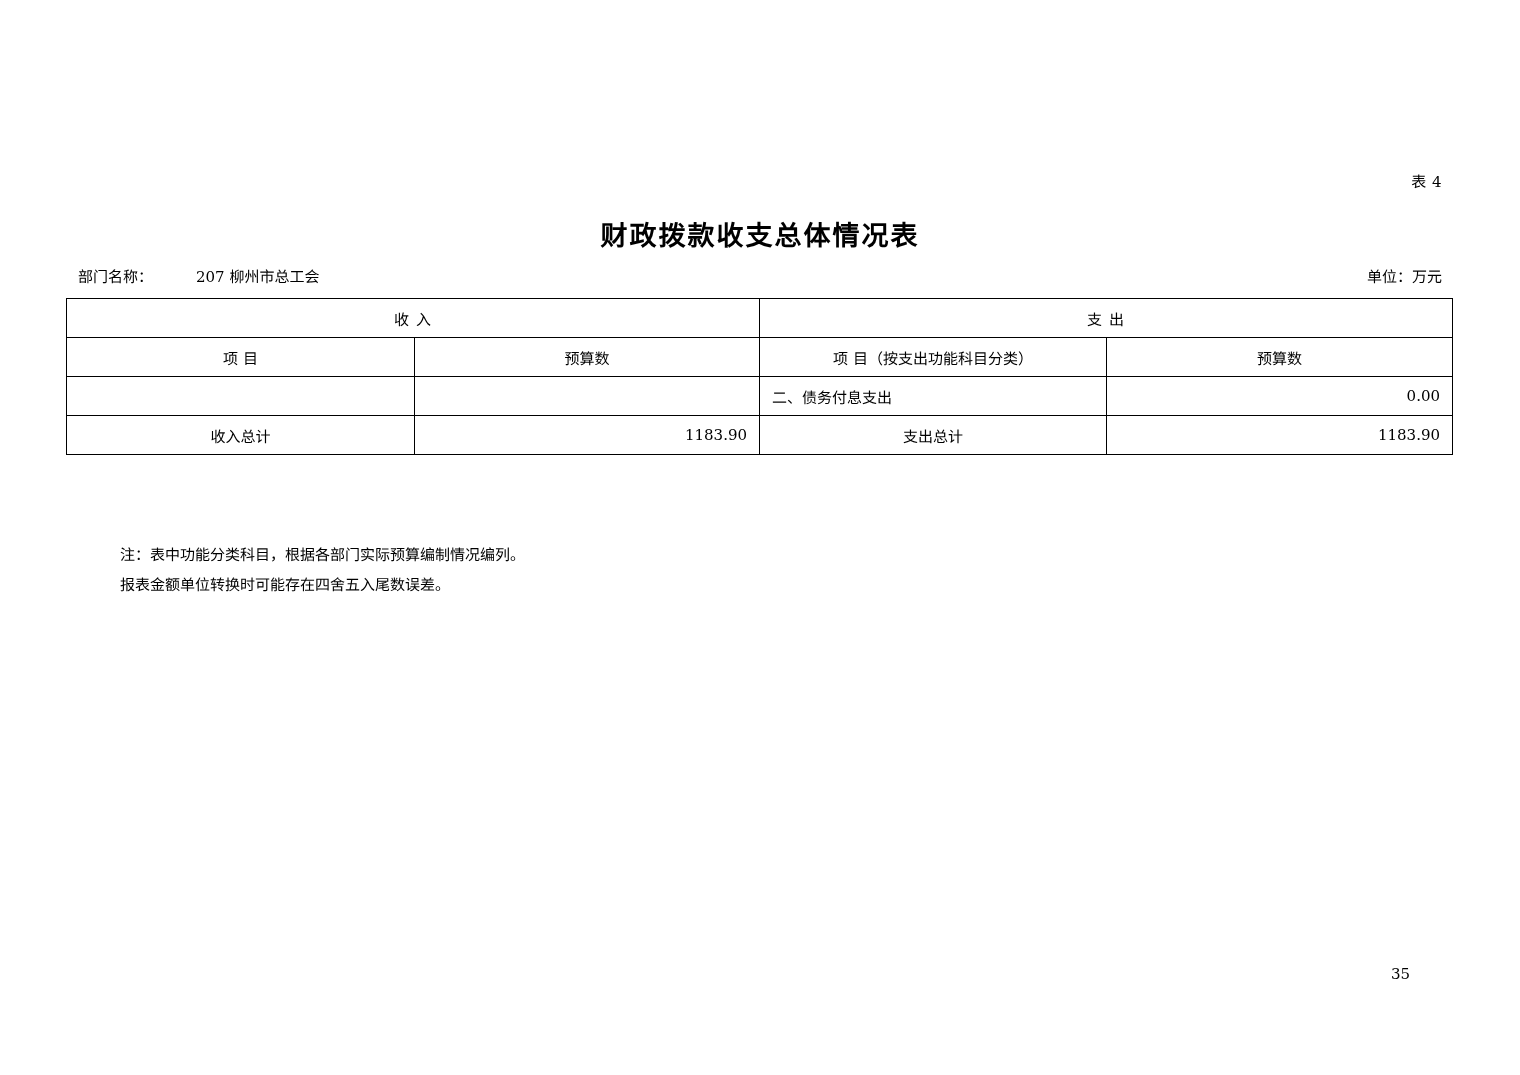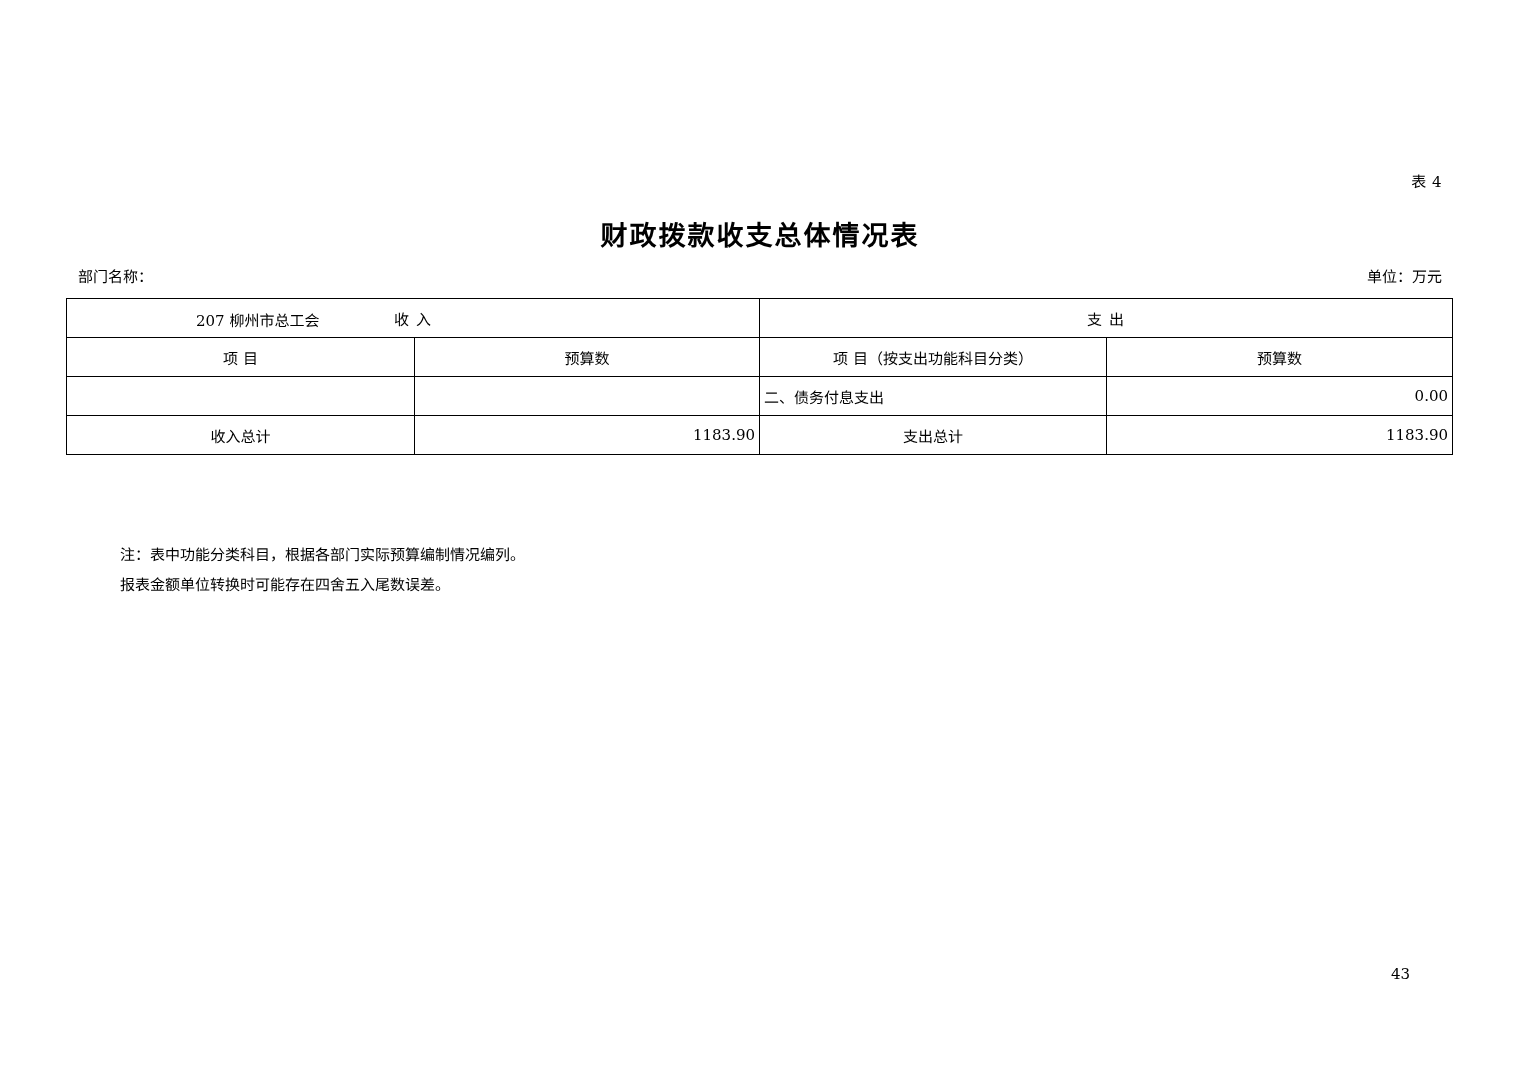--- a/index.html
+++ b/index.html
@@ -123,7 +123,7 @@
 
   <div class="meta-row">
     <span class="meta-left">部门名称：</span>
-    <span class="meta-left" style="left:118px;margin-top:44px;">207 柳州市总工会</span>
+    <span class="meta-left" style="left:118px;">207 柳州市总工会</span>
     <span class="meta-right">单位：万元</span>
   </div>
 

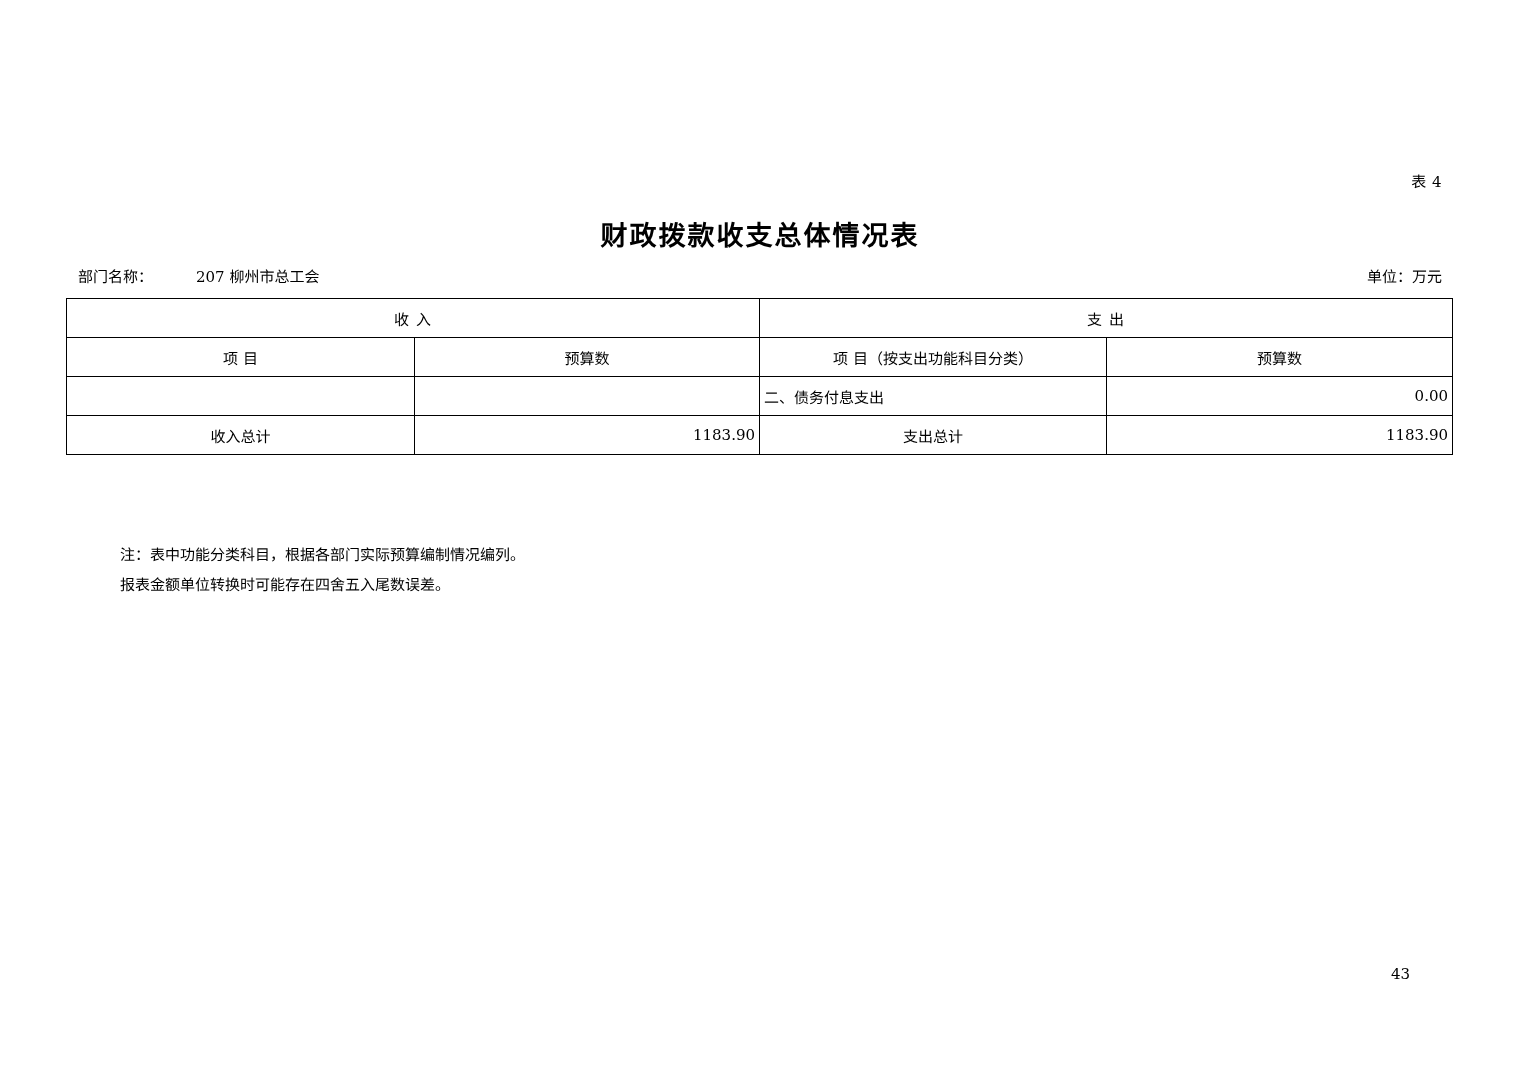--- a/index.html
+++ b/index.html
@@ -80,7 +80,7 @@
     border: 1px solid #000;
     height: 38px;
     font-size: 15px;
-    padding: 0 4px;
+    padding: 0 12px;
     vertical-align: middle;
     font-family: "DejaVu Serif", "Liberation Serif", serif;
   }

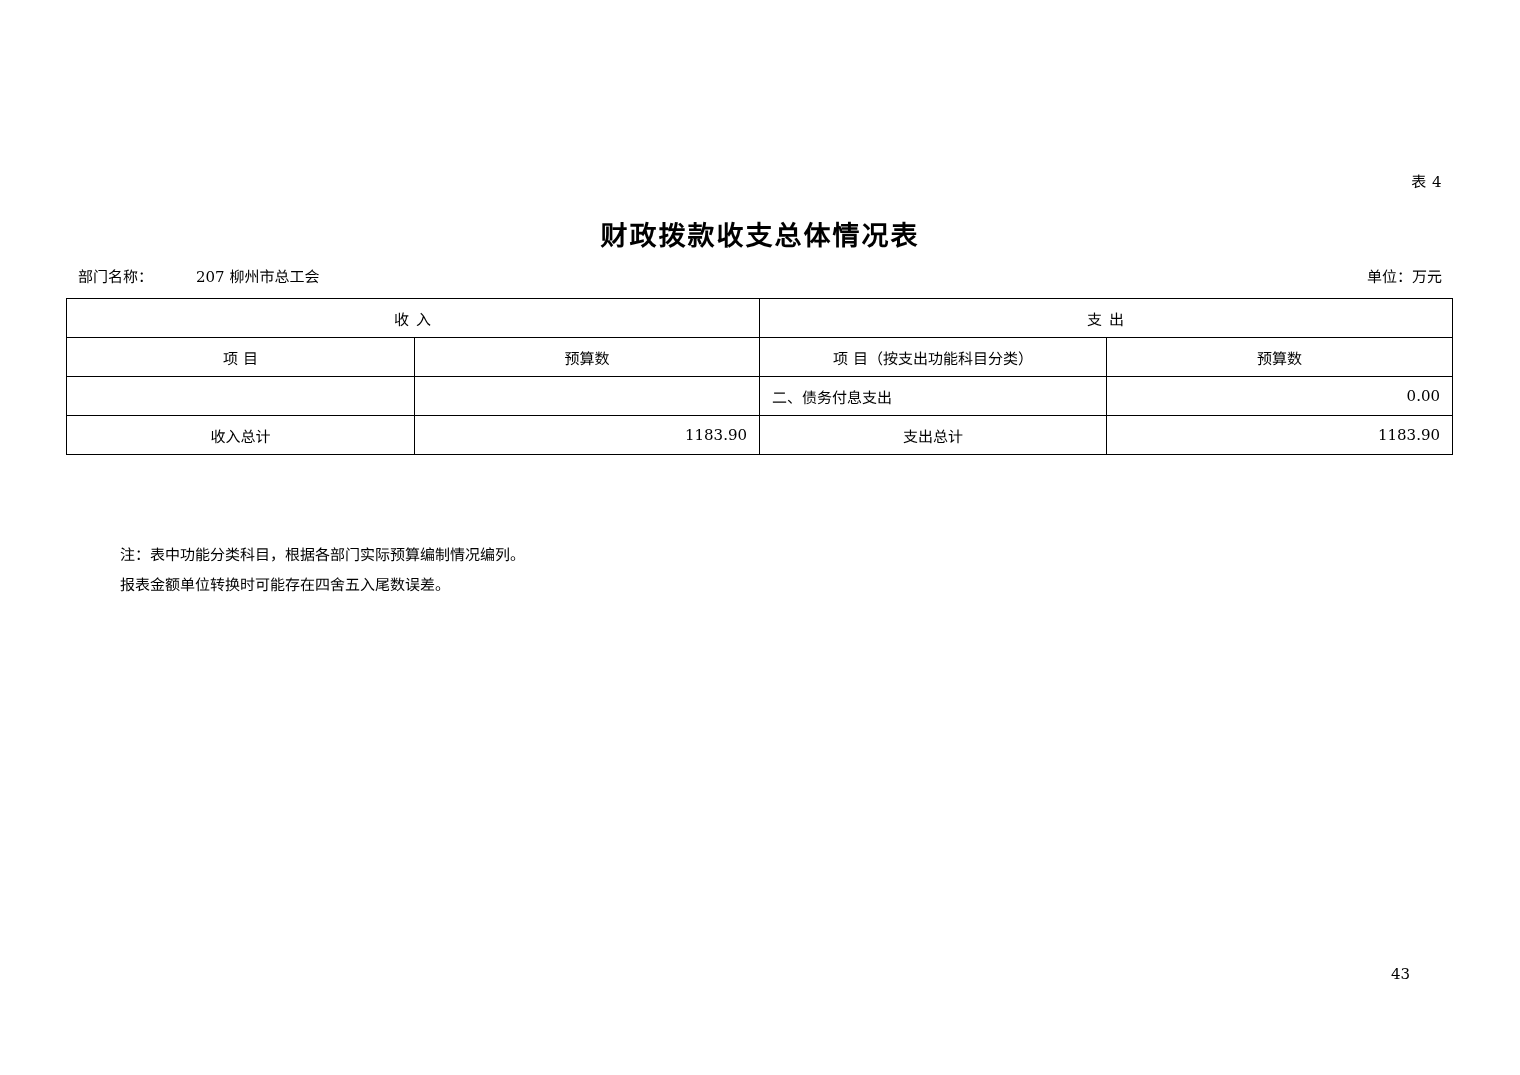--- a/index.html
+++ b/index.html
@@ -169,7 +169,7 @@
     <div>报表金额单位转换时可能存在四舍五入尾数误差。</div>
   </div>
 
-  <div class="page-number">43</div>
+  <div class="page-number">35</div>
 
 </div>
 

